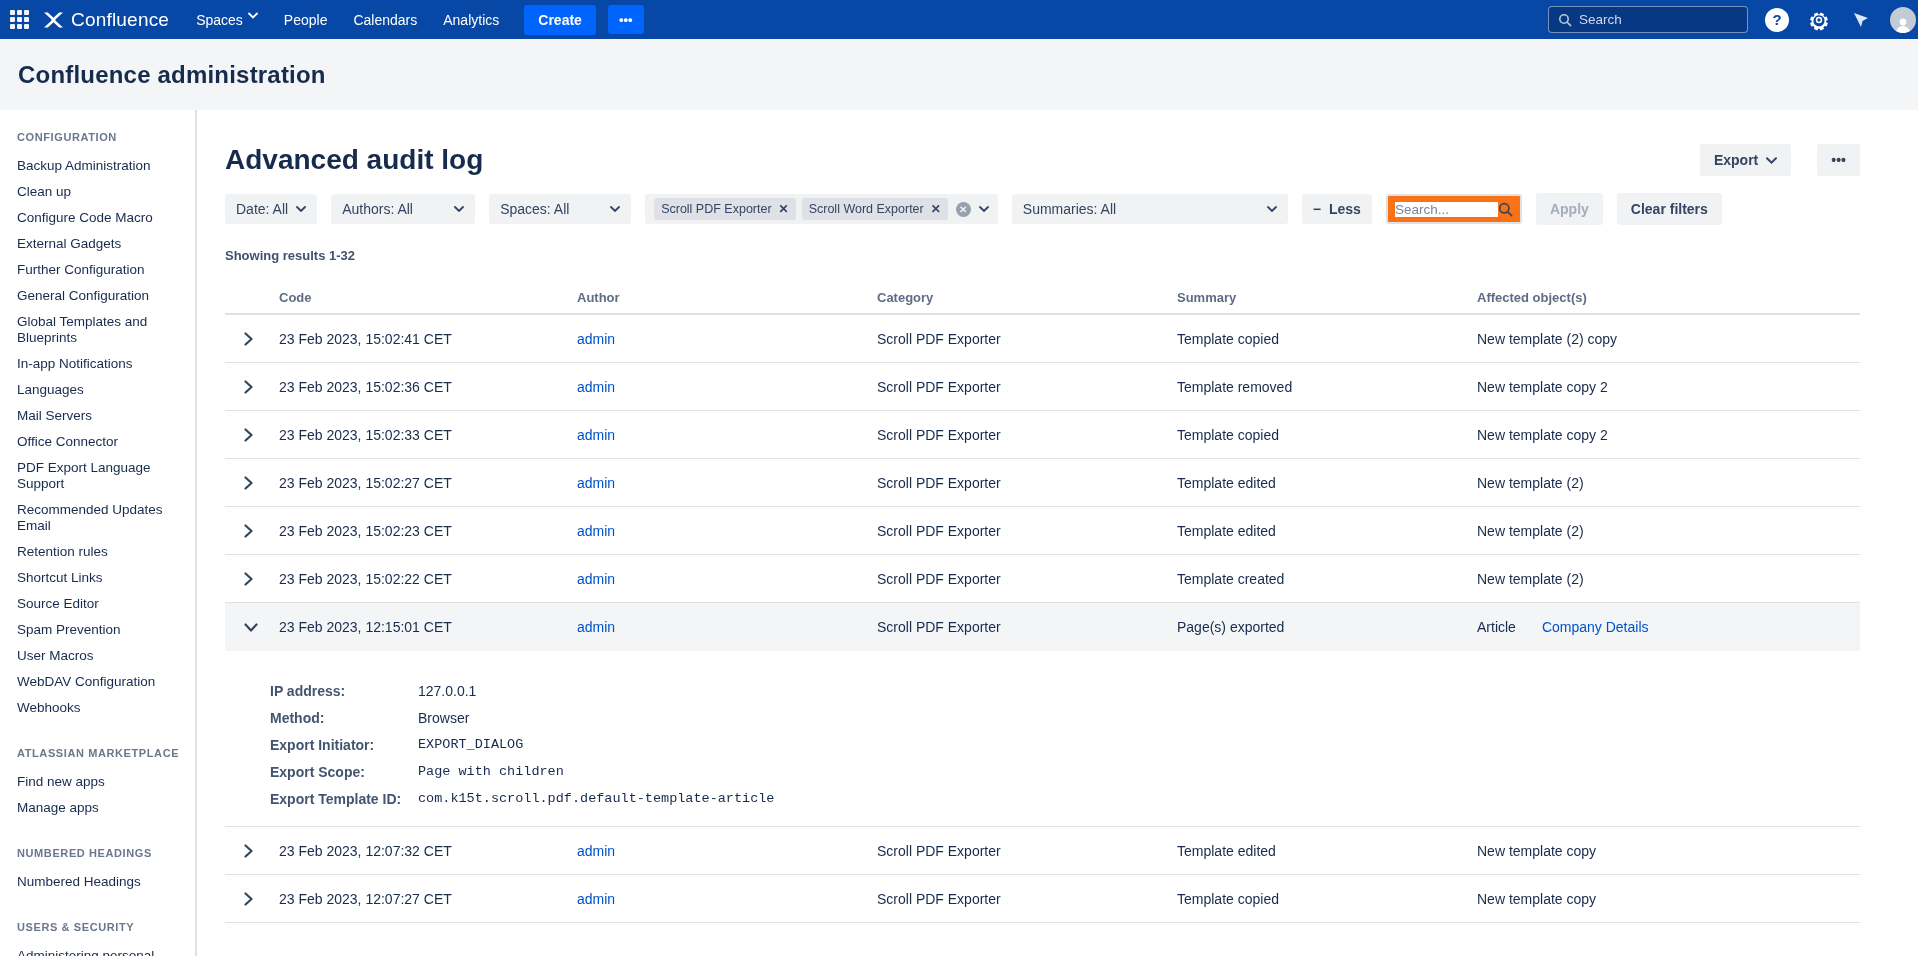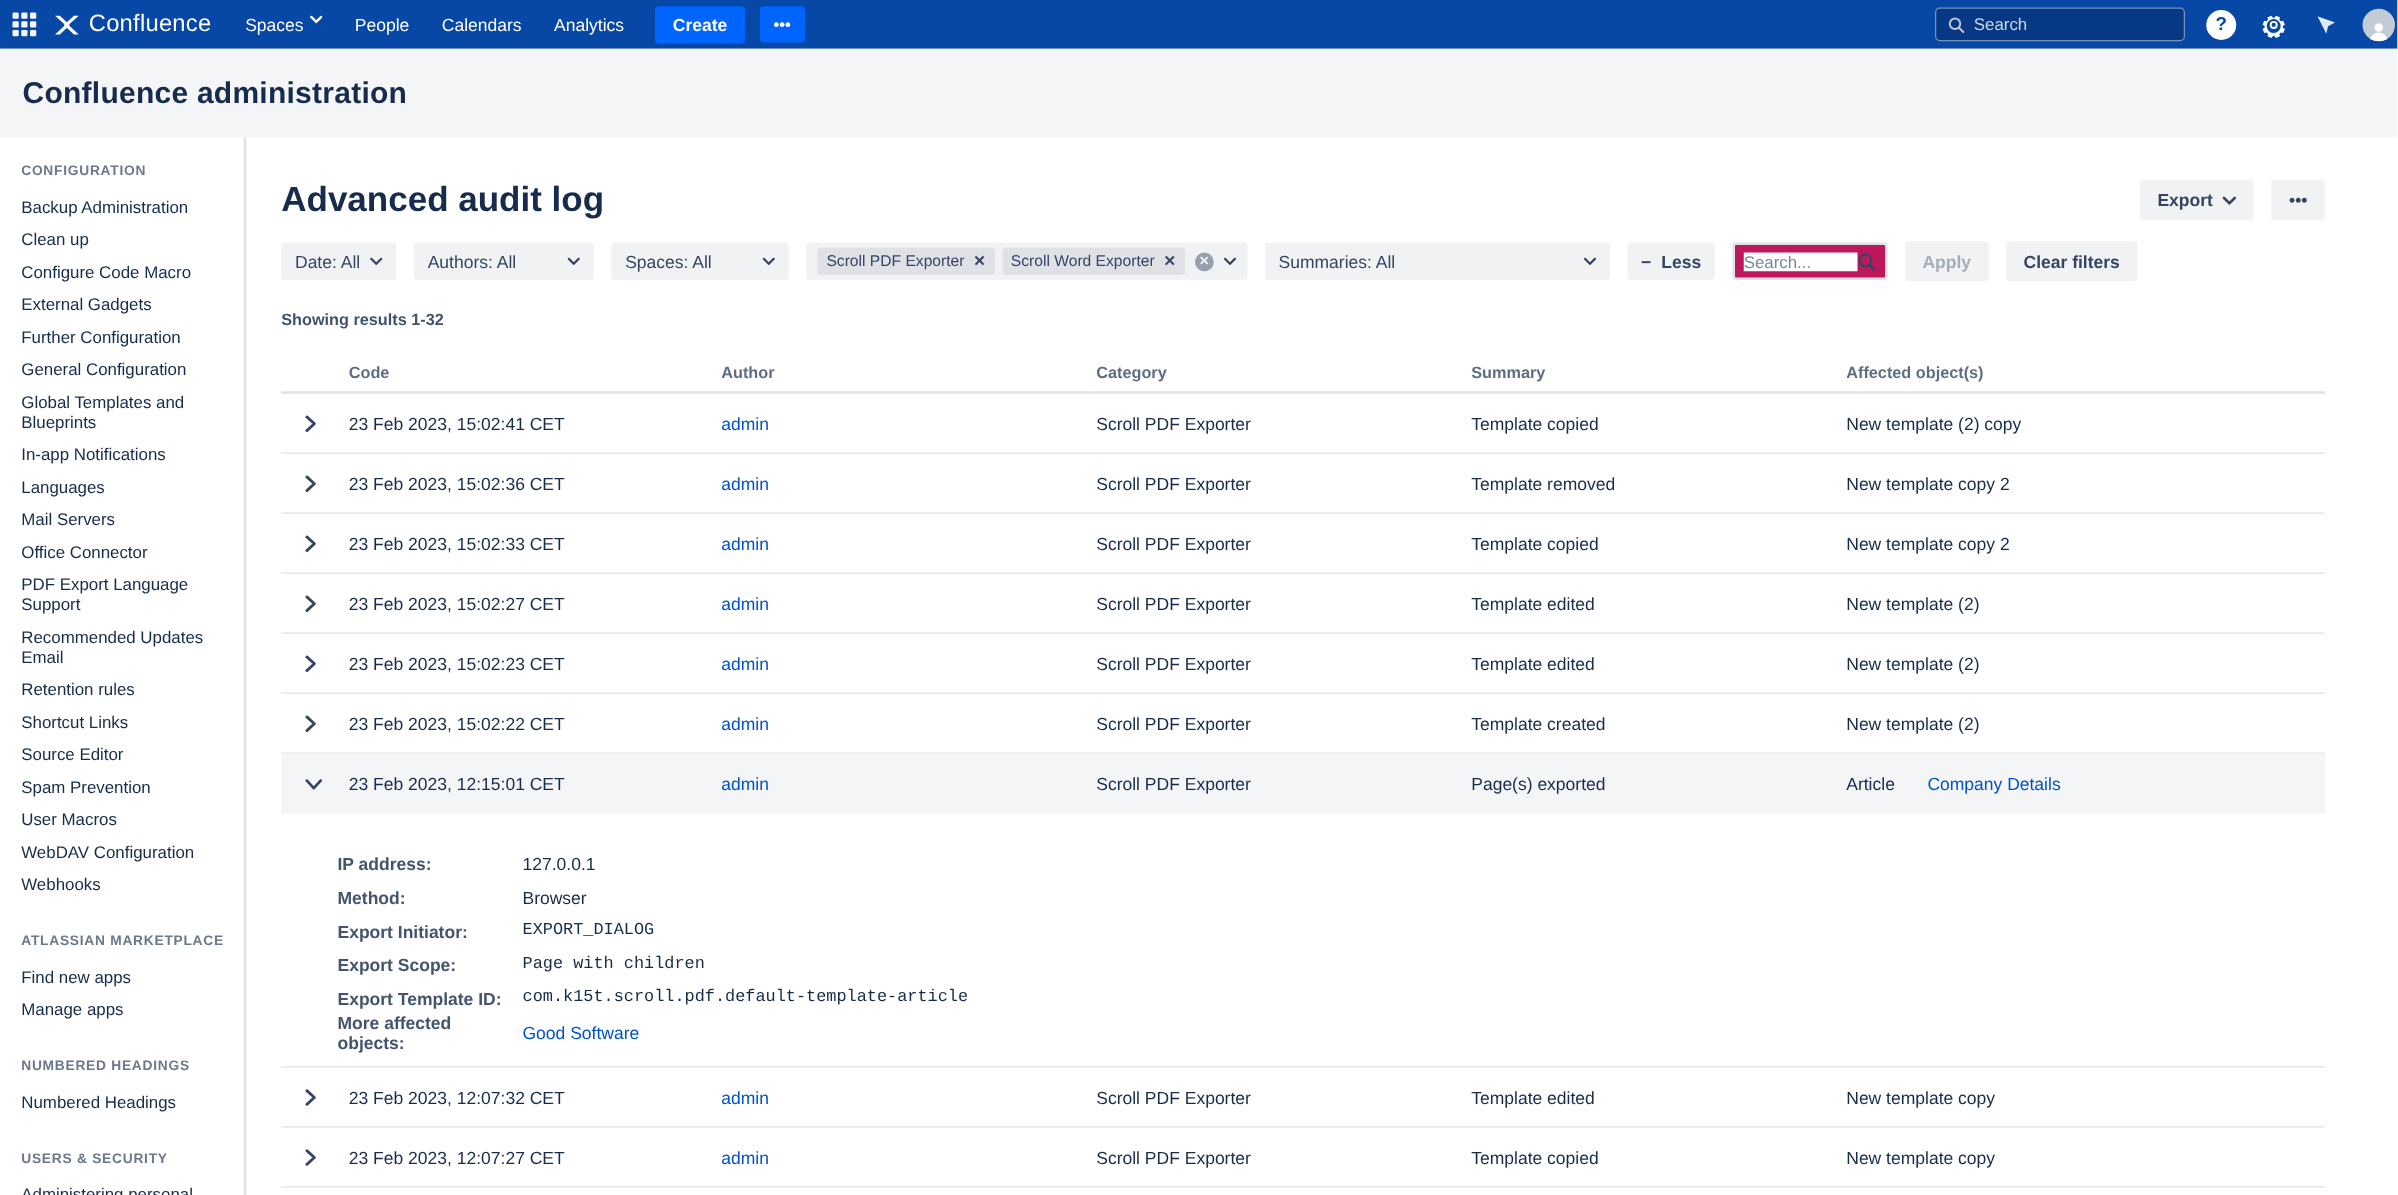--- a/index.html
+++ b/index.html
@@ -51,7 +51,7 @@
   .main { flex:1; padding:34px 58px 0 28px; overflow:hidden; }
   .main-head { display:flex; align-items:center; justify-content:space-between; height:32px; }
   .main-head h2 { font-size:28px; font-weight:700; color:#172B4D; }
-  .head-actions { display:flex; gap:14px;margin-left:38px; }
+  .head-actions { display:flex; gap:26px;margin-left:38px; }
   .btn-gray { background:#F1F2F4; border:none; border-radius:3px; height:32px; padding:0 14px;
               font-family:"Liberation Sans",sans-serif; font-size:14px; font-weight:700;
               color:#344563; display:flex; align-items:center; gap:8px; cursor:pointer; }

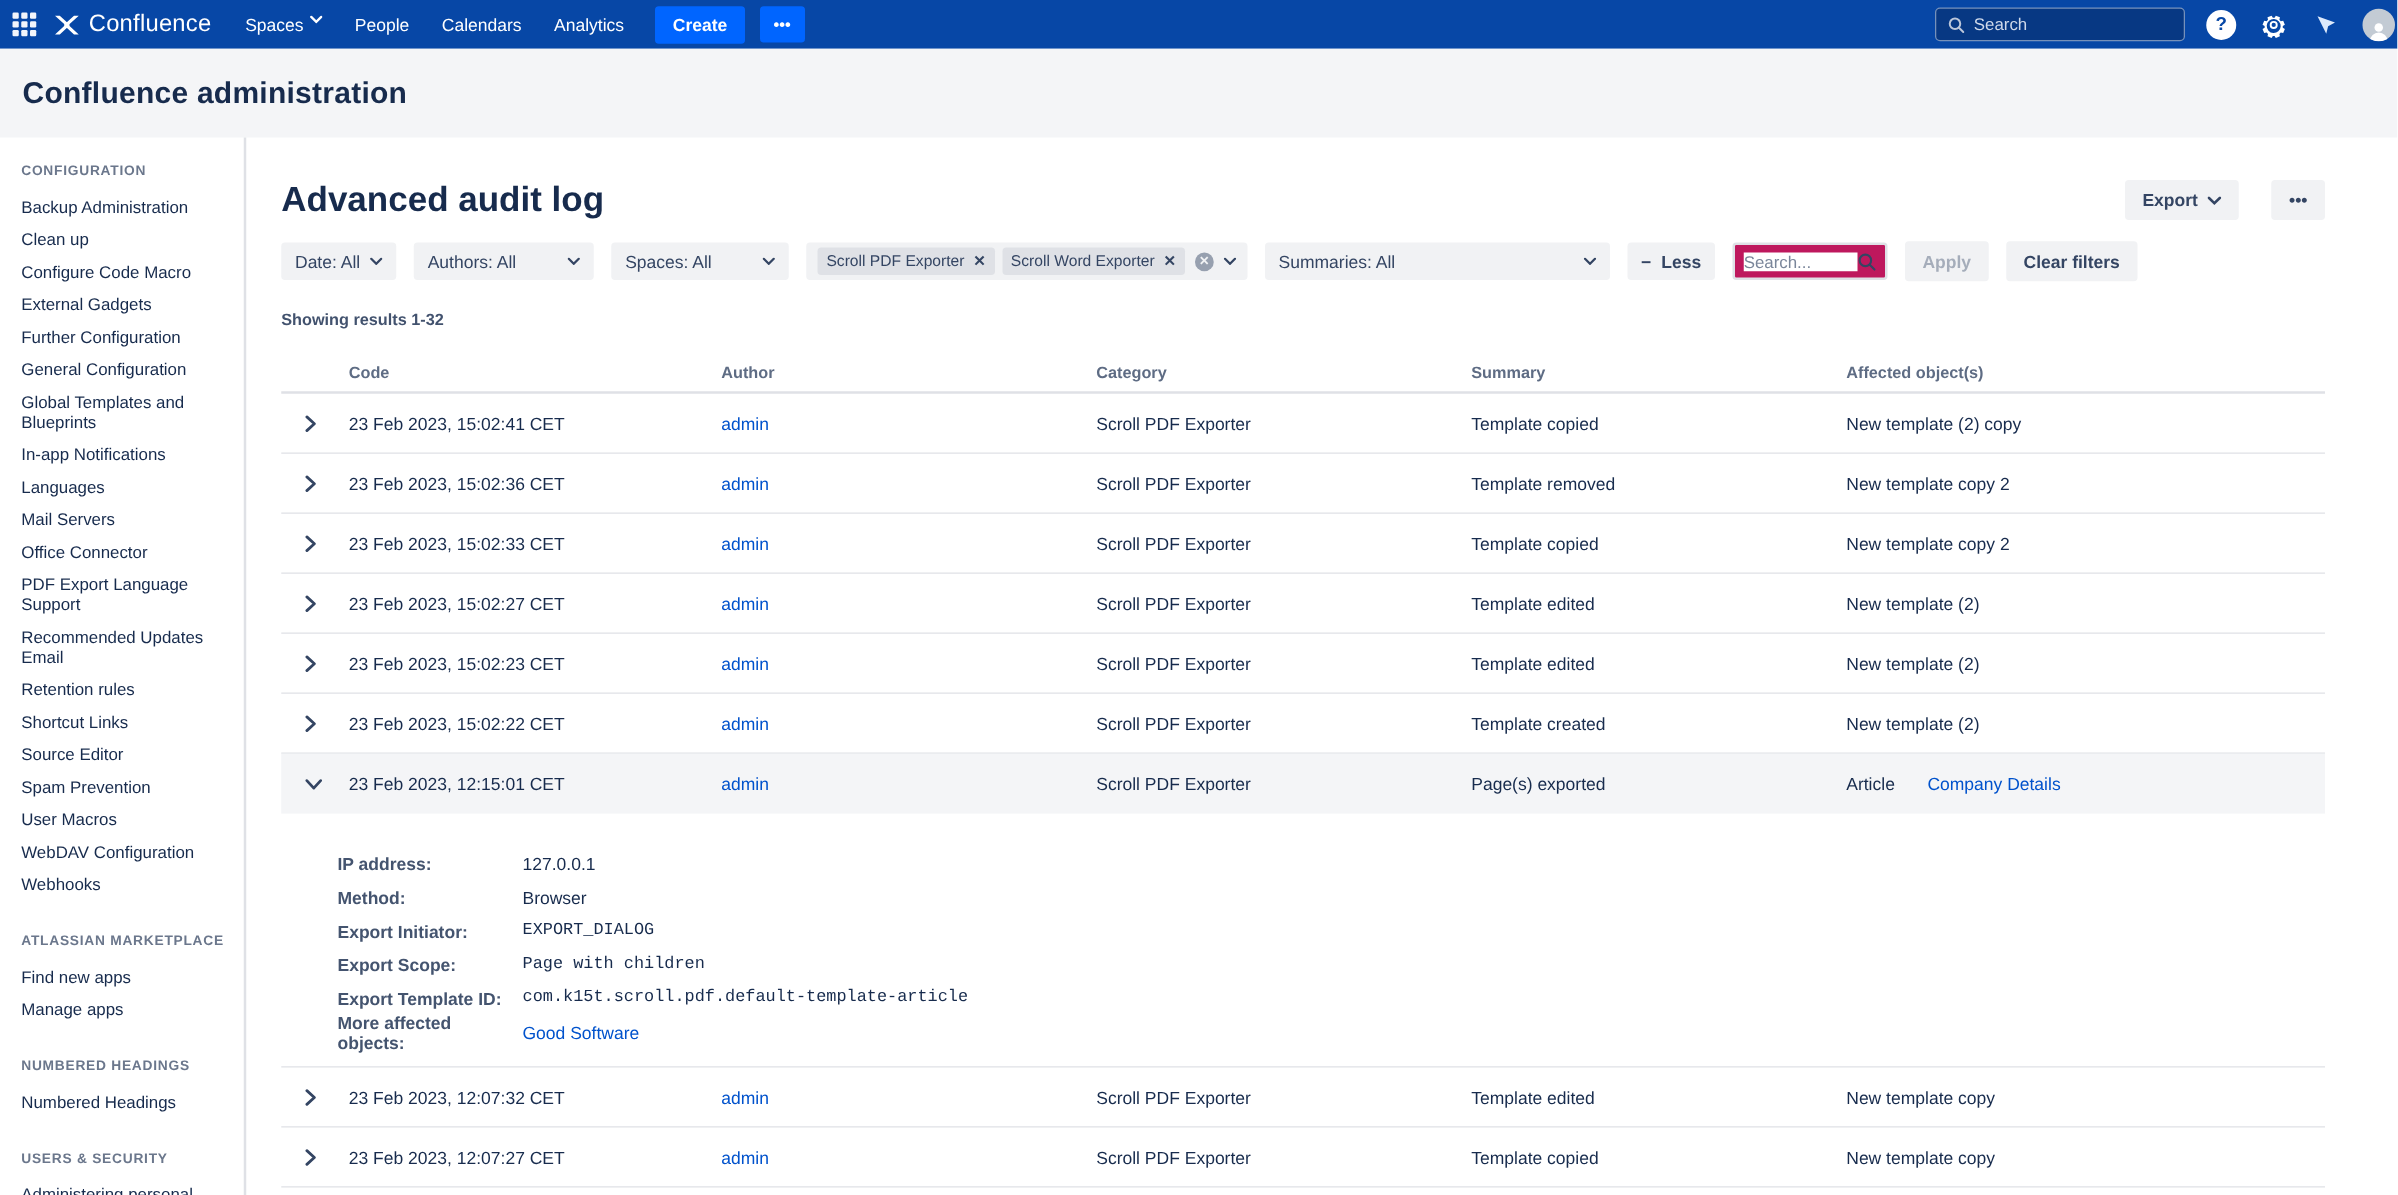--- a/index.html
+++ b/index.html
@@ -69,8 +69,8 @@
   .clear-circle { width:15px; height:15px; border-radius:50%; background:#97A0AF; color:#F1F2F4;
                   font-size:10px; font-weight:700; display:flex; align-items:center;
                   justify-content:center; margin:0 2px; cursor:pointer; }
-  .filter-search { display:flex; align-items:center; height:30px; width:124px;
-                   border:2px solid #DFE1E6; border-radius:3px; padding:0 7px; background:#be185d; }
+  .filter-search { display:flex; align-items:center; height:30px; width:136px;
+                   border:2px solid #DFE1E6; border-radius:3px; padding:0 7px; background:#f97316; }
   .filter-search input { border:none; outline:none; font-size:13.5px; width:100%;
                          font-family:"Liberation Sans",sans-serif; color:#172B4D; }
   .filter-search input::placeholder { color:#7A869A; }

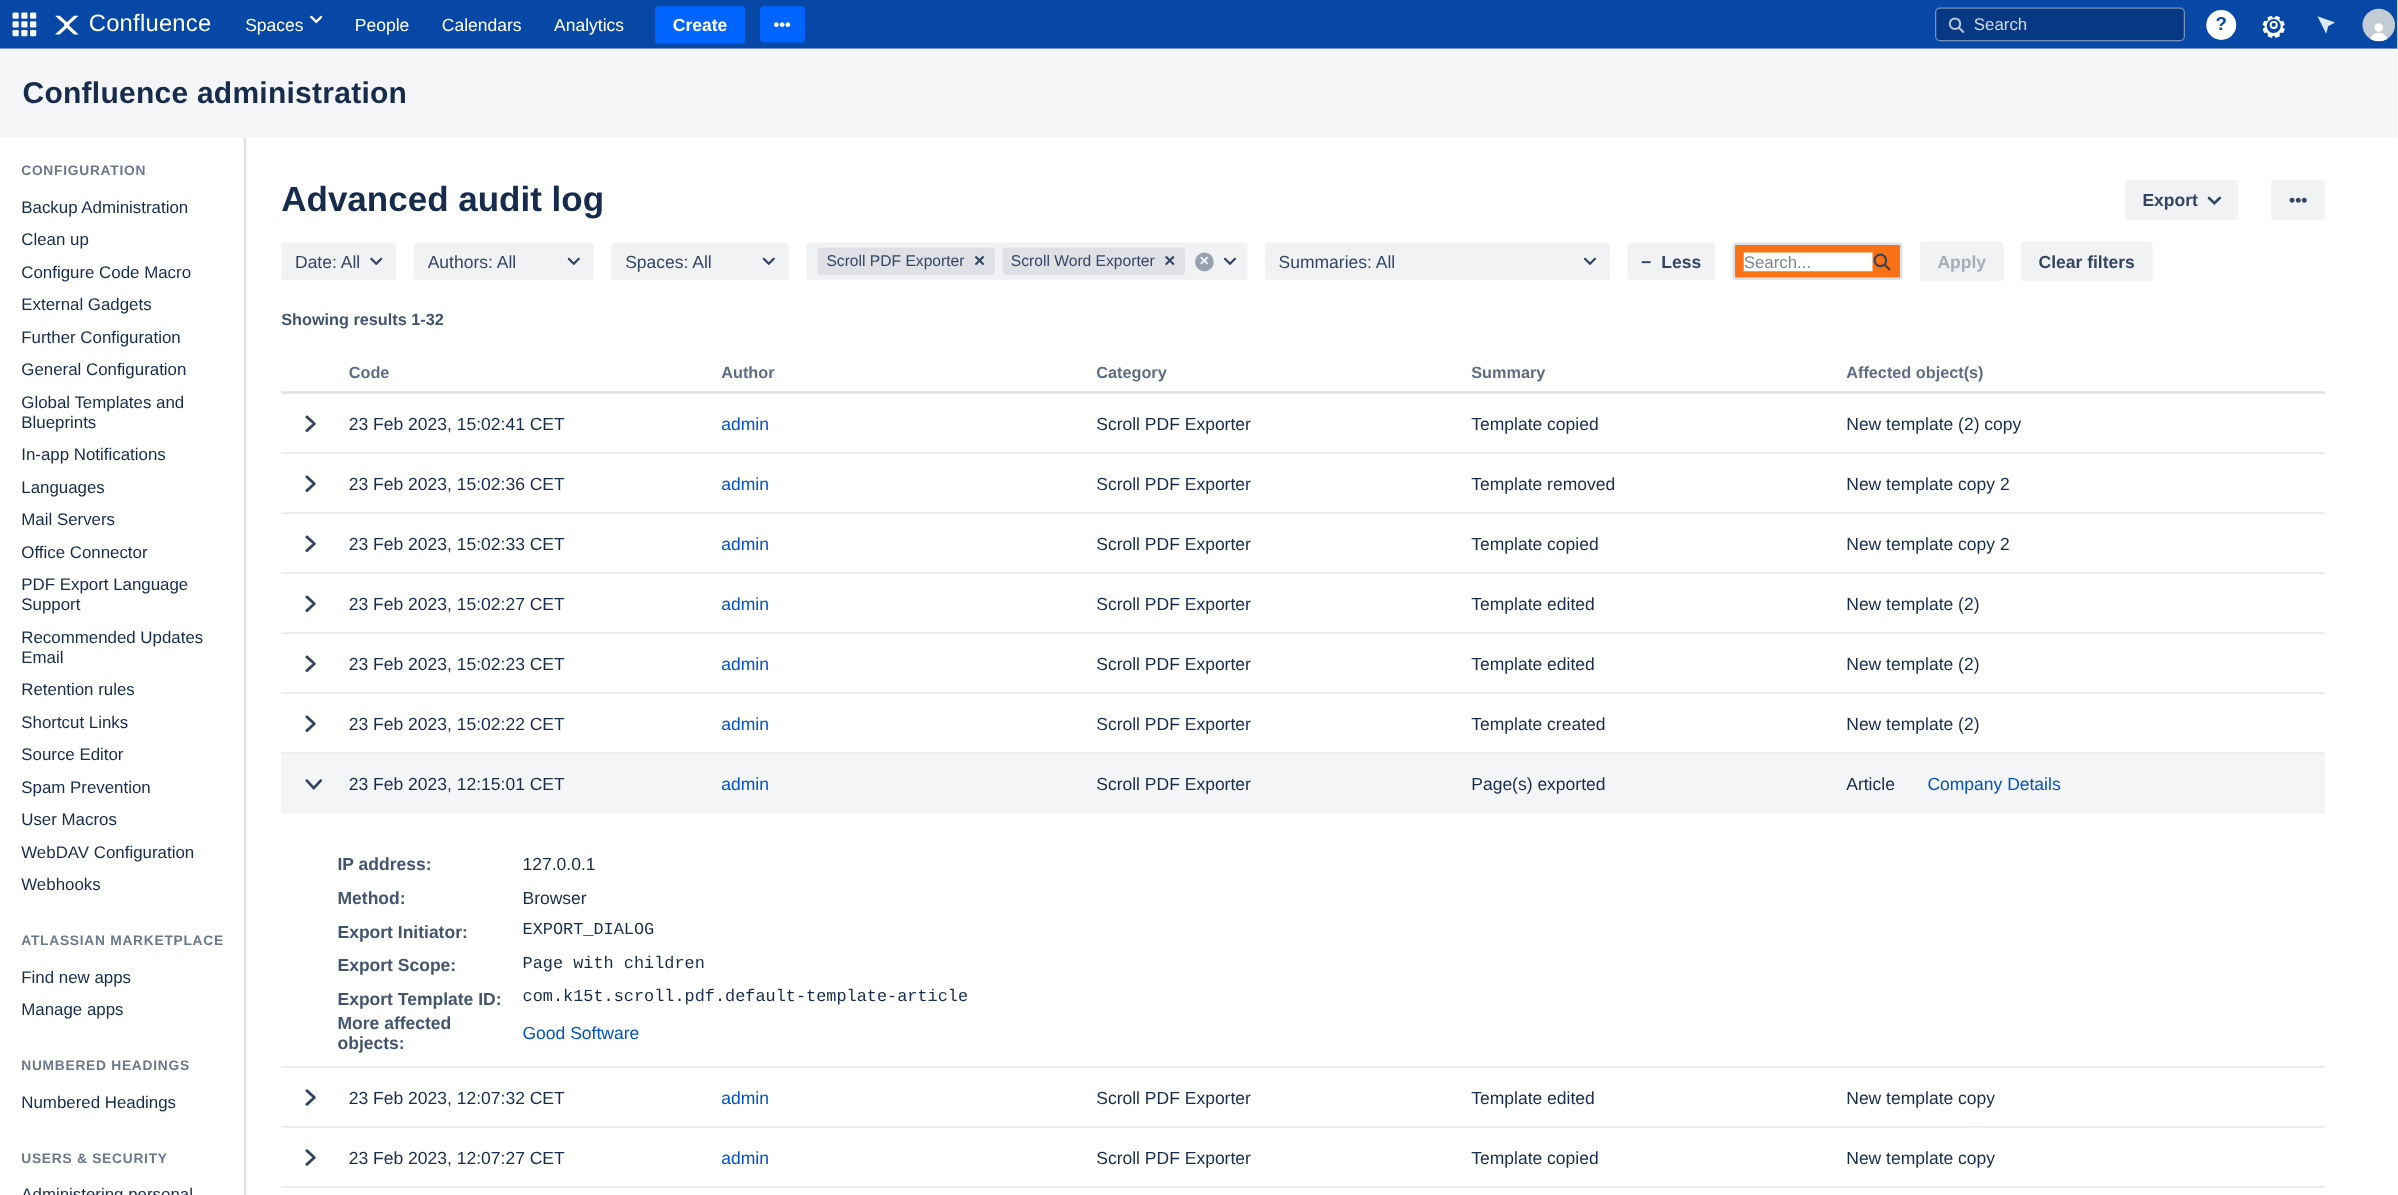--- a/index.html
+++ b/index.html
@@ -440,10 +440,6 @@
               <div class="d-label">Export Template ID:</div>
               <div class="d-value mono">com.k15t.scroll.pdf.default-template-article</div>
             </div>
-            <div class="d-row">
-              <div class="d-label">More affected objects:</div>
-              <a class="a-link">Good Software</a>
-            </div>
           </div>
           <div class="t-grid t-row">
             <div class="chev-cell">

